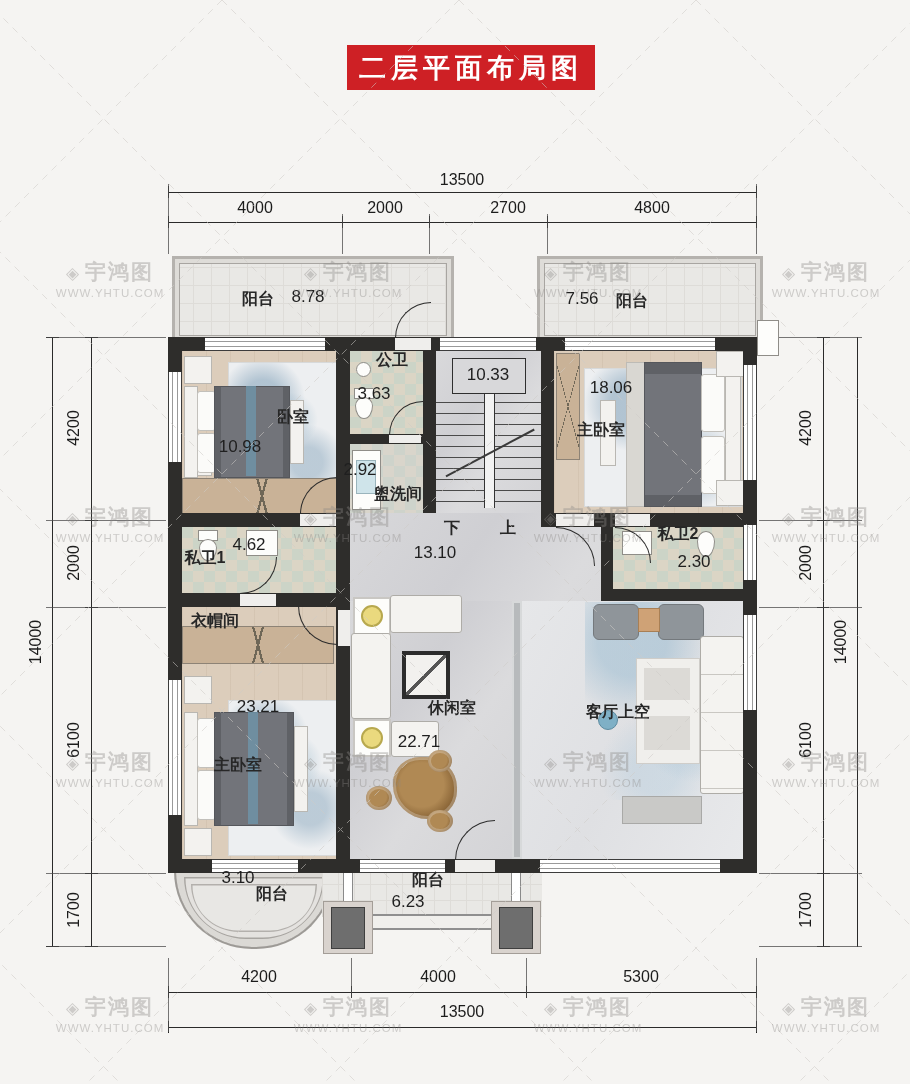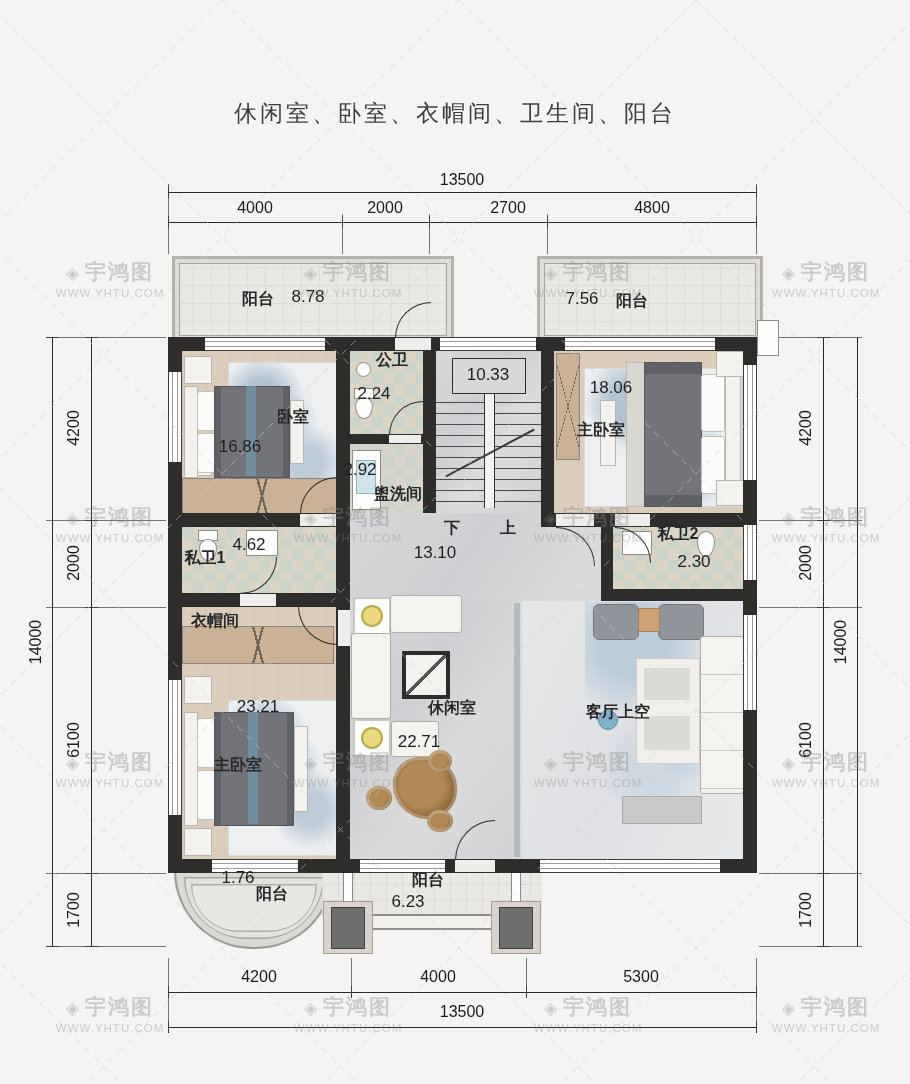--- a/index.html
+++ b/index.html
@@ -77,6 +77,7 @@
 
 <div class="page">
 
+  <div class="banner">二层平面布局图</div>
   <div class="subtitle">休闲室、卧室、衣帽间、卫生间、阳台</div>
 
   <div class="dline" style="left:168px;top:192px;width:589px"></div>

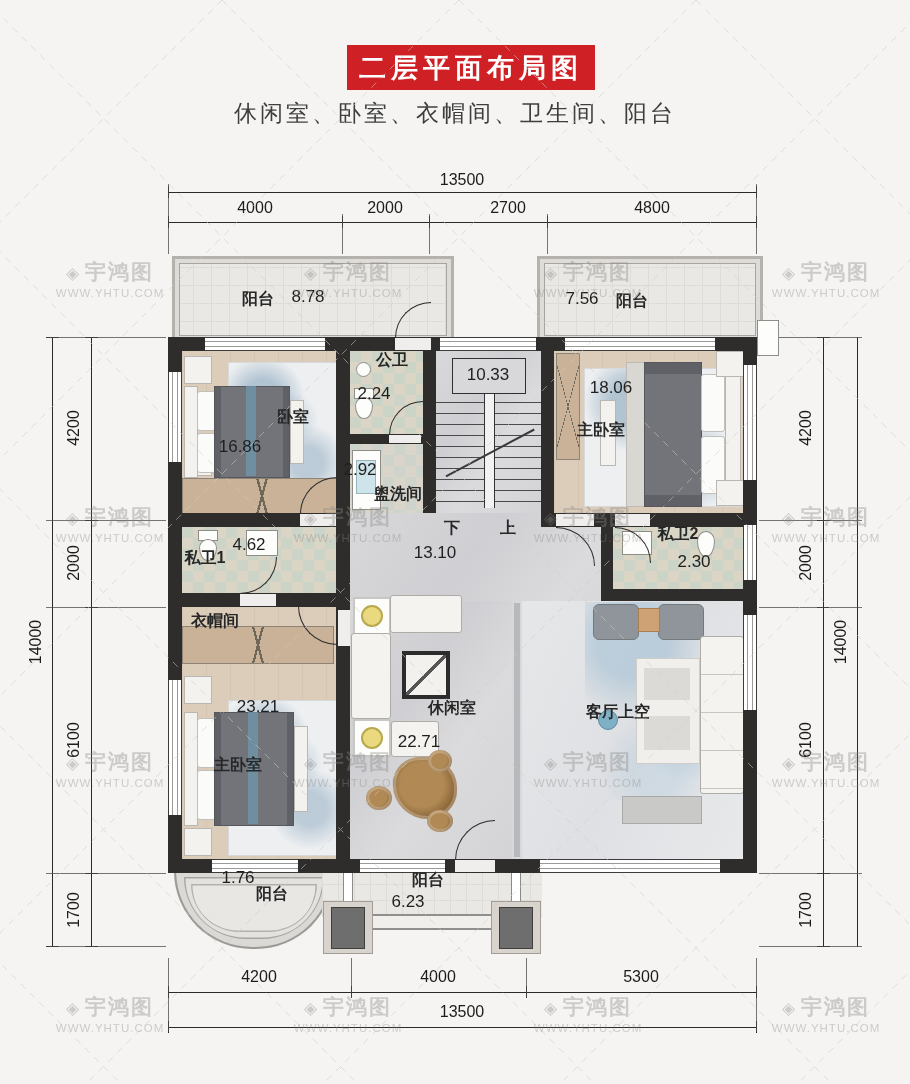--- a/index.html
+++ b/index.html
@@ -78,7 +78,6 @@
 <div class="page">
 
   <div class="banner">二层平面布局图</div>
-  <div class="subtitle">休闲室、卧室、衣帽间、卫生间、阳台</div>
 
   <div class="dline" style="left:168px;top:192px;width:589px"></div>
   <span class="dnum" style="left:462px;top:180px">13500</span>

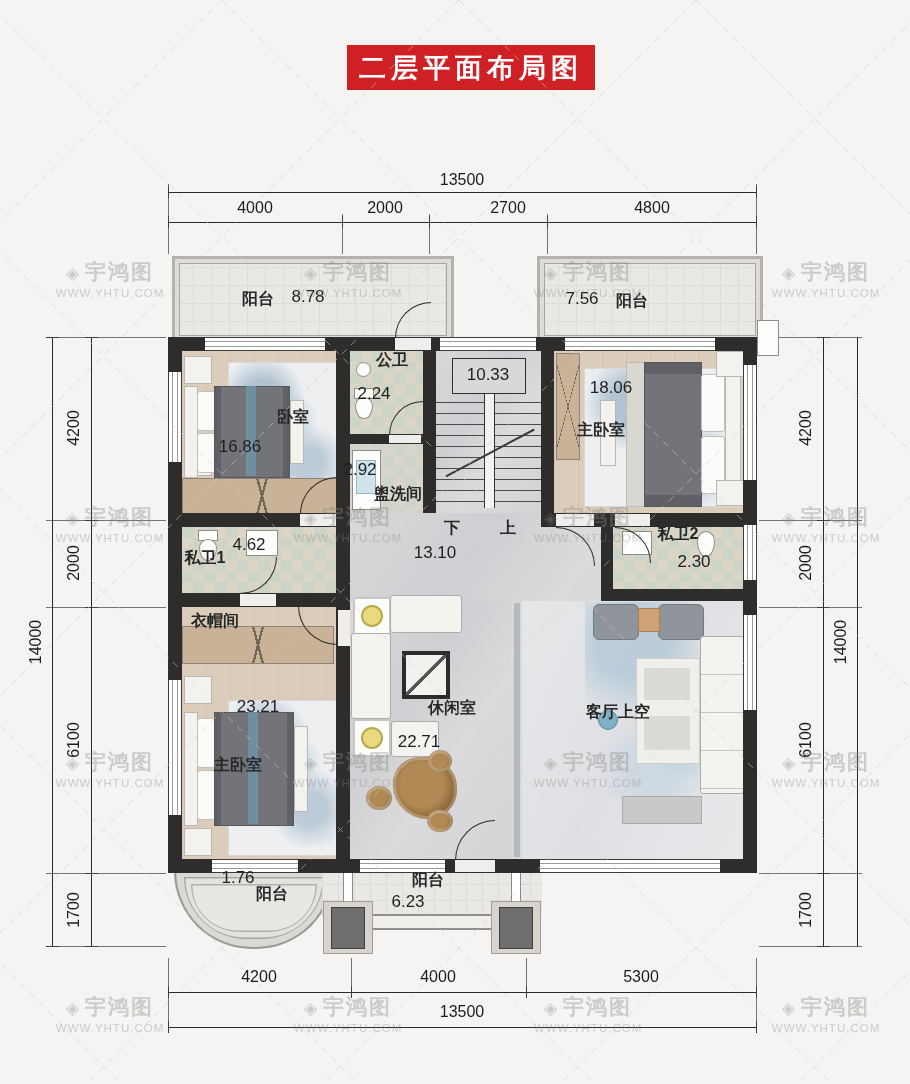--- a/index.html
+++ b/index.html
@@ -321,7 +321,7 @@
     <span class="rlab" style="left:293px;top:417px">卧室</span>
     <span class="rnum" style="left:240px;top:447px">16.86</span>
     <span class="rlab" style="left:392px;top:360px">公卫</span>
-    <span class="rnum" style="left:374px;top:394px">2.24</span>
+    <span class="rnum" style="left:374px;top:394px">3.63</span>
     <span class="rnum" style="left:360px;top:470px">2.92</span>
     <span class="rlab" style="left:398px;top:494px">盥洗间</span>
     <span class="rnum" style="left:611px;top:388px">18.06</span>

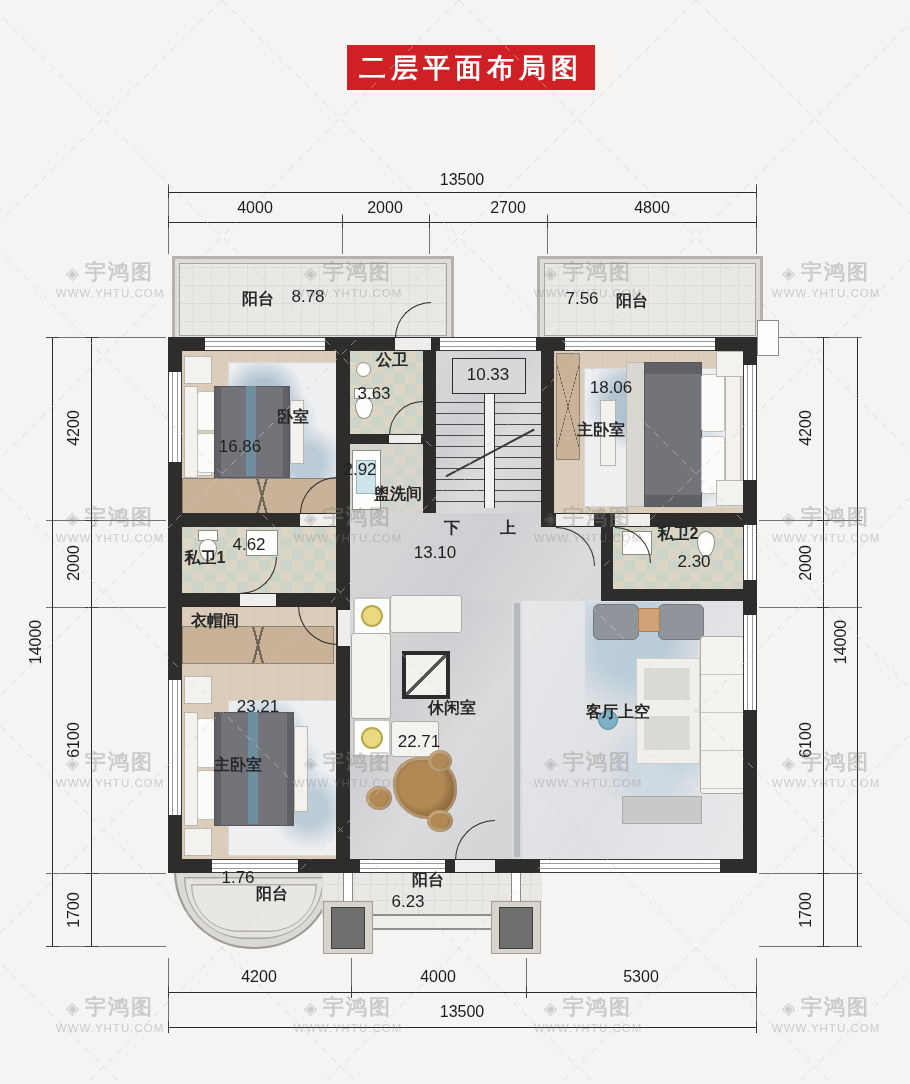--- a/index.html
+++ b/index.html
@@ -319,7 +319,7 @@
     <span class="rnum" style="left:582px;top:299px">7.56</span>
     <span class="rlab" style="left:632px;top:301px">阳台</span>
     <span class="rlab" style="left:293px;top:417px">卧室</span>
-    <span class="rnum" style="left:240px;top:447px">16.86</span>
+    <span class="rnum" style="left:240px;top:447px">10.98</span>
     <span class="rlab" style="left:392px;top:360px">公卫</span>
     <span class="rnum" style="left:374px;top:394px">3.63</span>
     <span class="rnum" style="left:360px;top:470px">2.92</span>

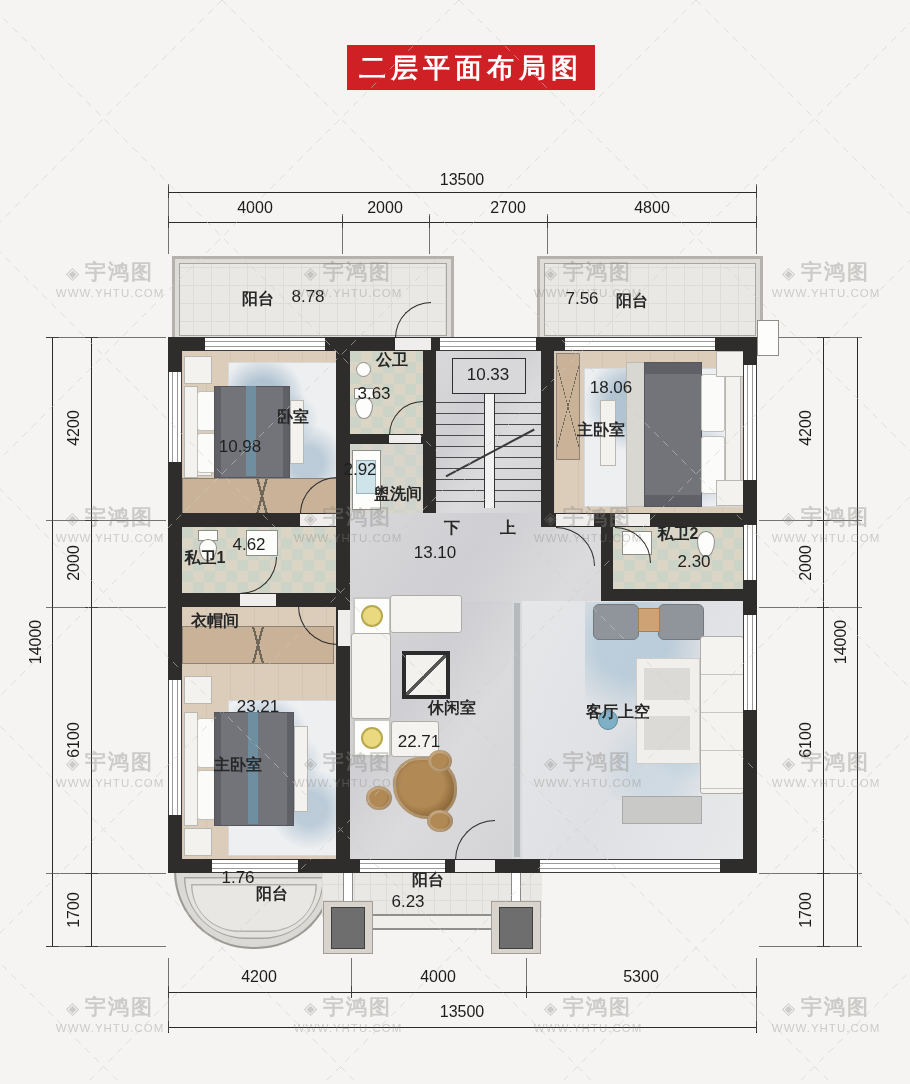--- a/index.html
+++ b/index.html
@@ -337,7 +337,7 @@
     <span class="rlab" style="left:452px;top:708px">休闲室</span>
     <span class="rnum" style="left:419px;top:742px">22.71</span>
     <span class="rlab" style="left:618px;top:712px">客厅上空</span>
-    <span class="rnum" style="left:238px;top:878px">1.76</span>
+    <span class="rnum" style="left:238px;top:878px">3.10</span>
     <span class="rlab" style="left:272px;top:894px">阳台</span>
     <span class="rlab" style="left:428px;top:880px">阳台</span>
     <span class="rnum" style="left:408px;top:902px">6.23</span>

